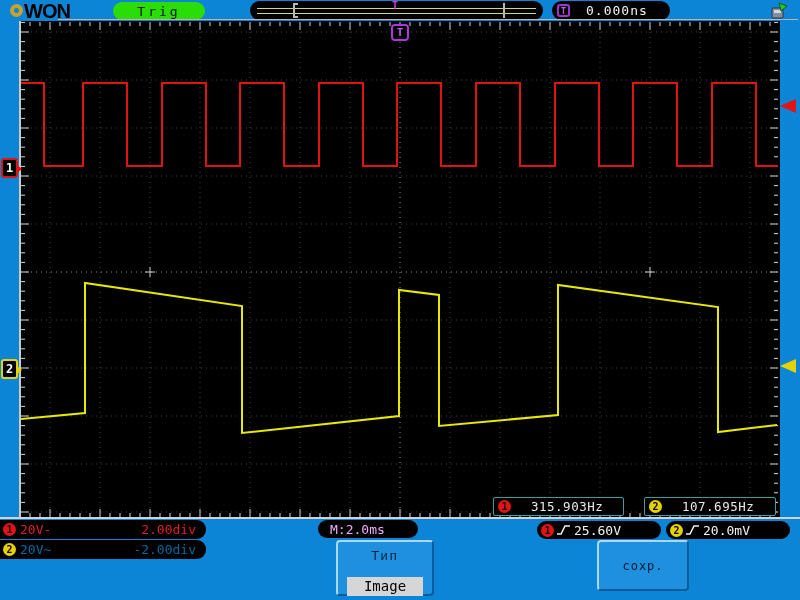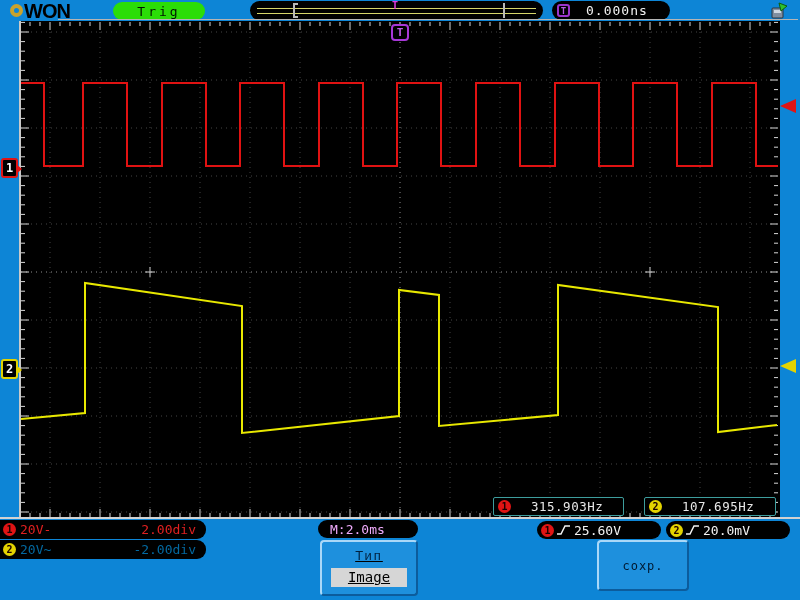--- a/index.html
+++ b/index.html
@@ -91,7 +91,7 @@
   
   .menu-btn { position:absolute; background:#1e90dd; border:2px solid;
     border-color:#aad8f8 #0c5c9c #0c5c9c #aad8f8; border-radius:4px; }
-  .type-btn { left:320px; top:540px; width:98px; height:56px;text-decoration:underline; }
+  .type-btn { left:336px; top:540px; width:98px; height:56px; }
   .type-label { margin-top:6px; text-align:center; color:#00213f; font-size:13px;
     font-family:"Liberation Sans", sans-serif; letter-spacing:2px; }
   .type-value { margin:5px auto 0; width:76px; height:19px; background:#d6d6d6;

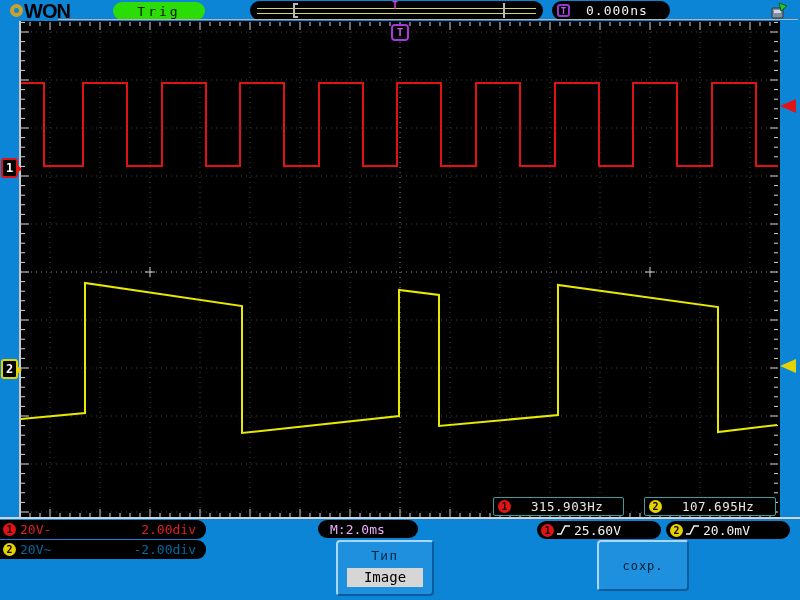--- a/index.html
+++ b/index.html
@@ -94,7 +94,7 @@
   .type-btn { left:336px; top:540px; width:98px; height:56px; }
   .type-label { margin-top:6px; text-align:center; color:#00213f; font-size:13px;
     font-family:"Liberation Sans", sans-serif; letter-spacing:2px; }
-  .type-value { margin:5px auto 0; width:76px; height:19px; background:#d6d6d6;
+  .type-value { margin:14px auto 0; width:76px; height:19px; background:#d6d6d6;
     color:#000; font-size:14px; text-align:center; line-height:19px; }
   .save-btn { left:597px; top:540px; width:92px; height:51px;
     display:flex; align-items:center; justify-content:center; }

